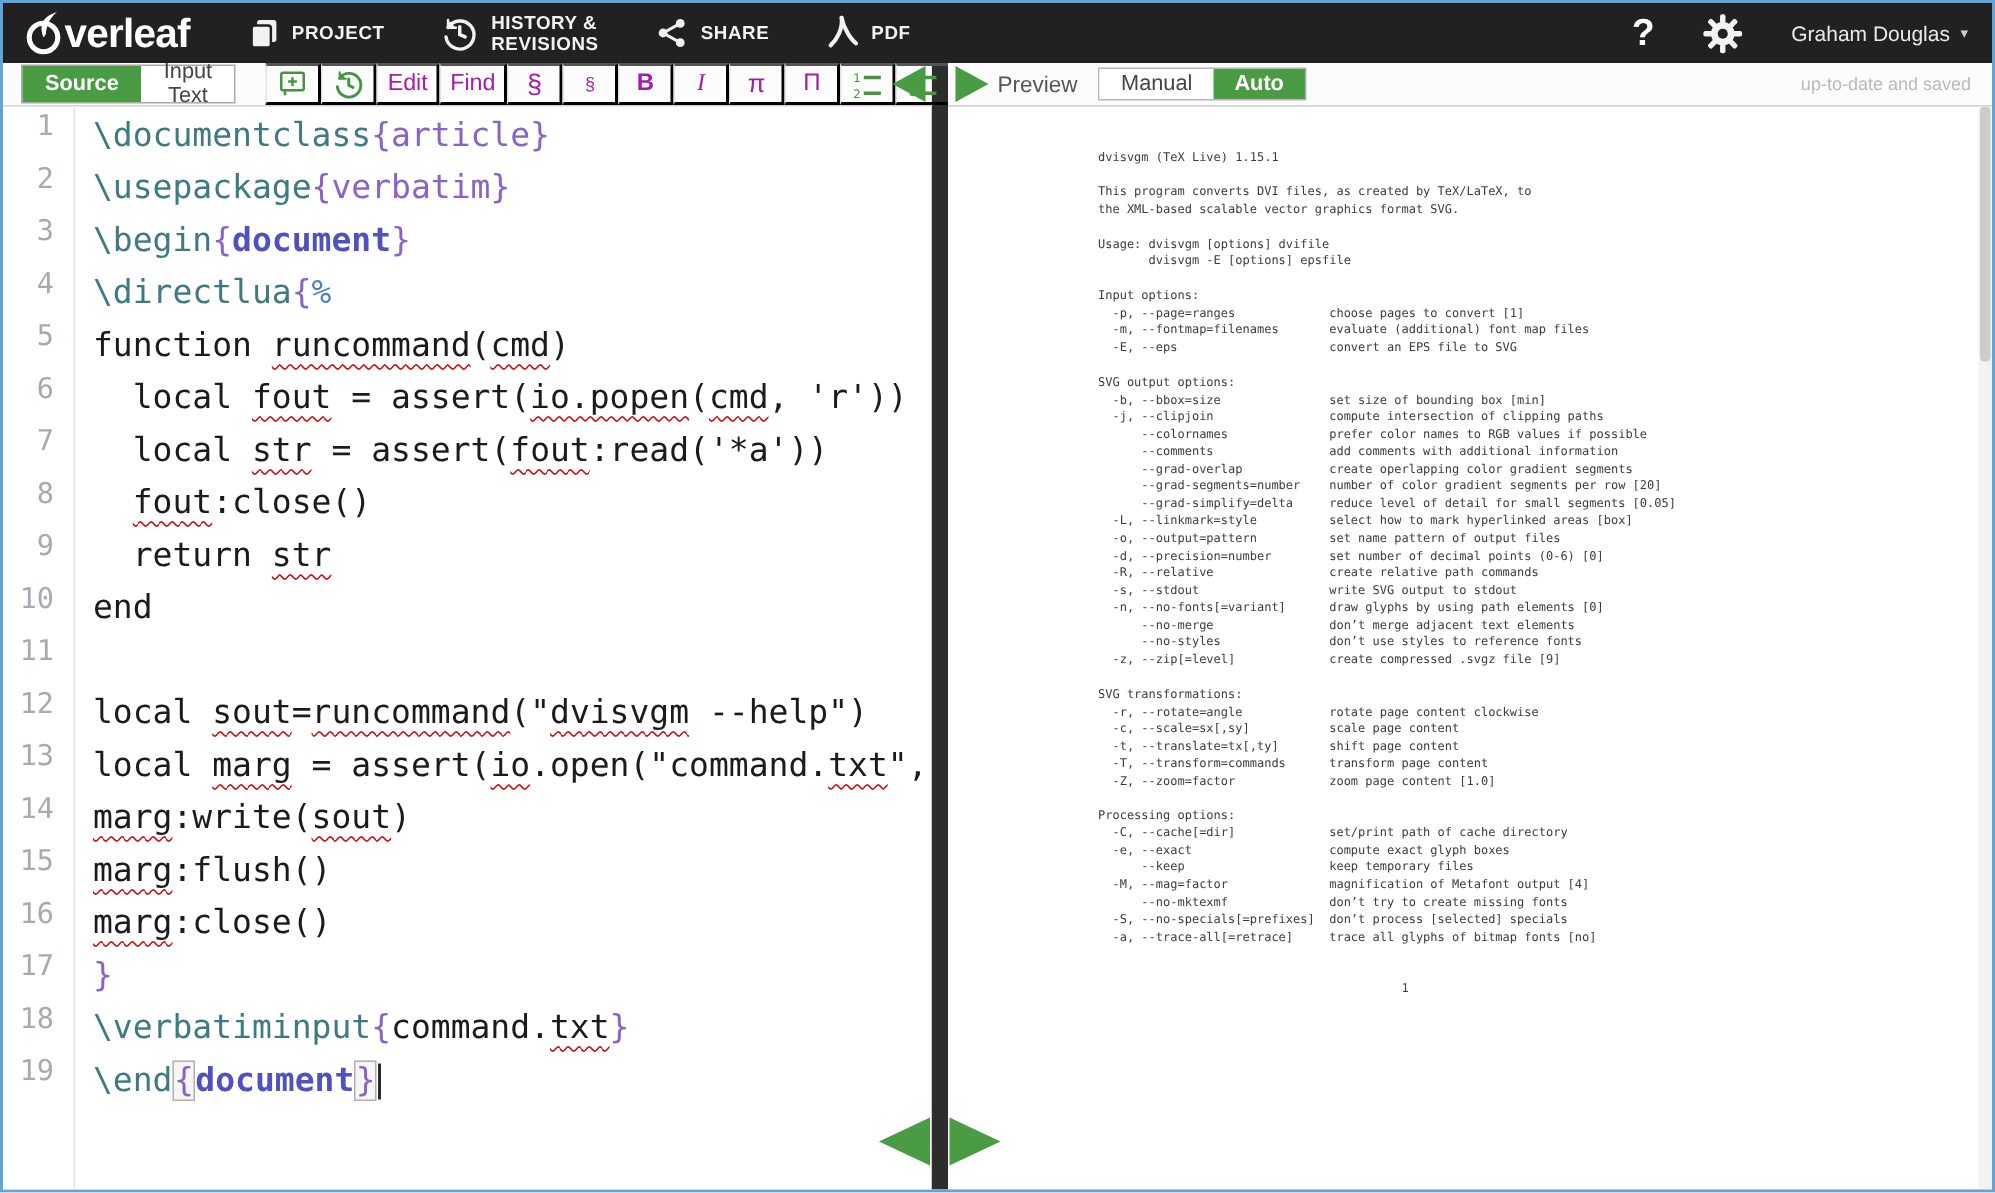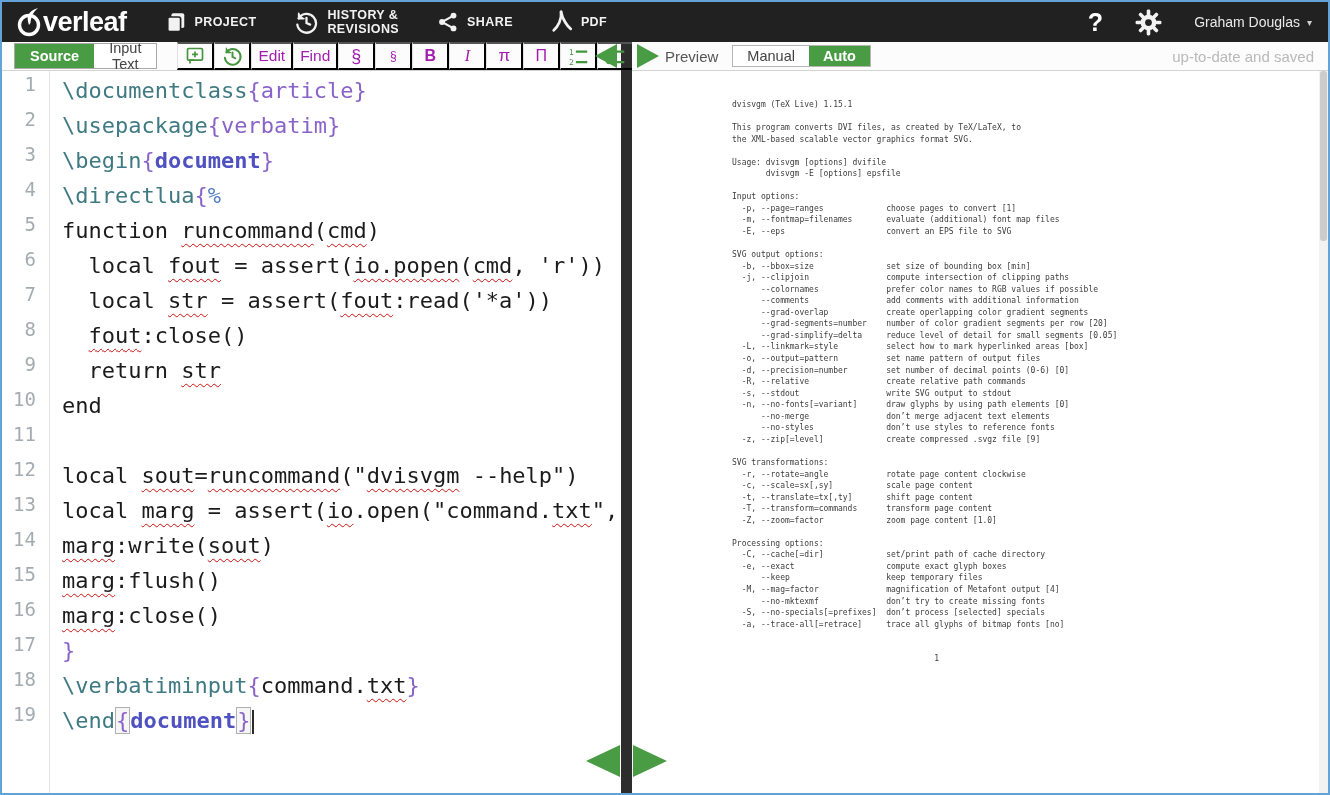--- a/index.html
+++ b/index.html
@@ -71,7 +71,7 @@
   .pv-toggle{display:flex;border:1px solid #b5b5b5;}
   .pv-btn{font-size:14.5px;padding:2px 14px;background:#fff;color:#444;cursor:pointer;border:none;font-family:inherit;}
   .pv-btn.active{background:#4a9c44;color:#fff;font-weight:bold;}
-  .pv-status{margin-left:auto;color:#b9b9b9;font-size:15px;padding-right:14px;}
+  .pv-status{margin-left:auto;color:#b9b9b9;font-size:12px;padding-right:14px;}
   
   .pdf-view{flex:1;overflow:hidden;position:relative;background:#fff;}
   .pdf-page{margin:28px 12px 0 100px;font:8px/11.55px "DejaVu Sans Mono",monospace;color:#3c3c3c;white-space:pre;}

